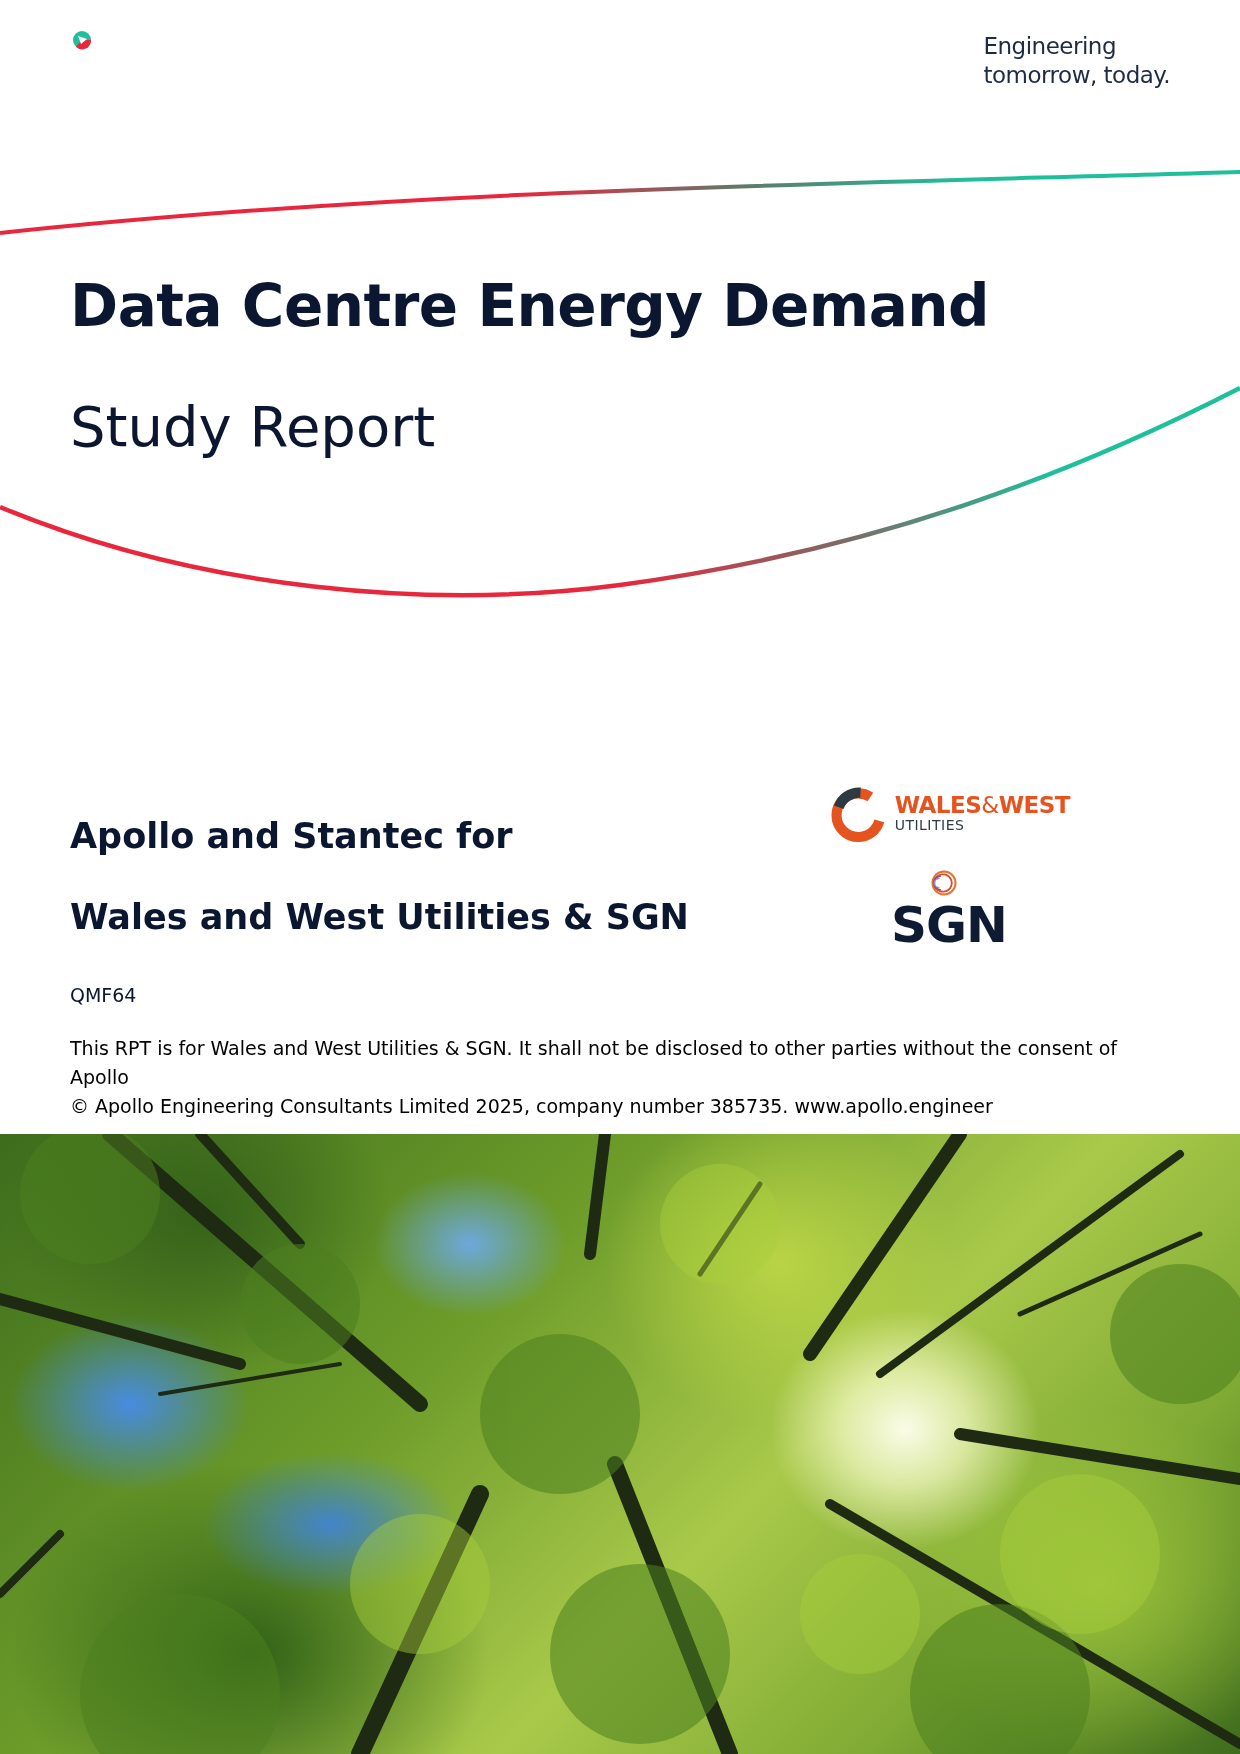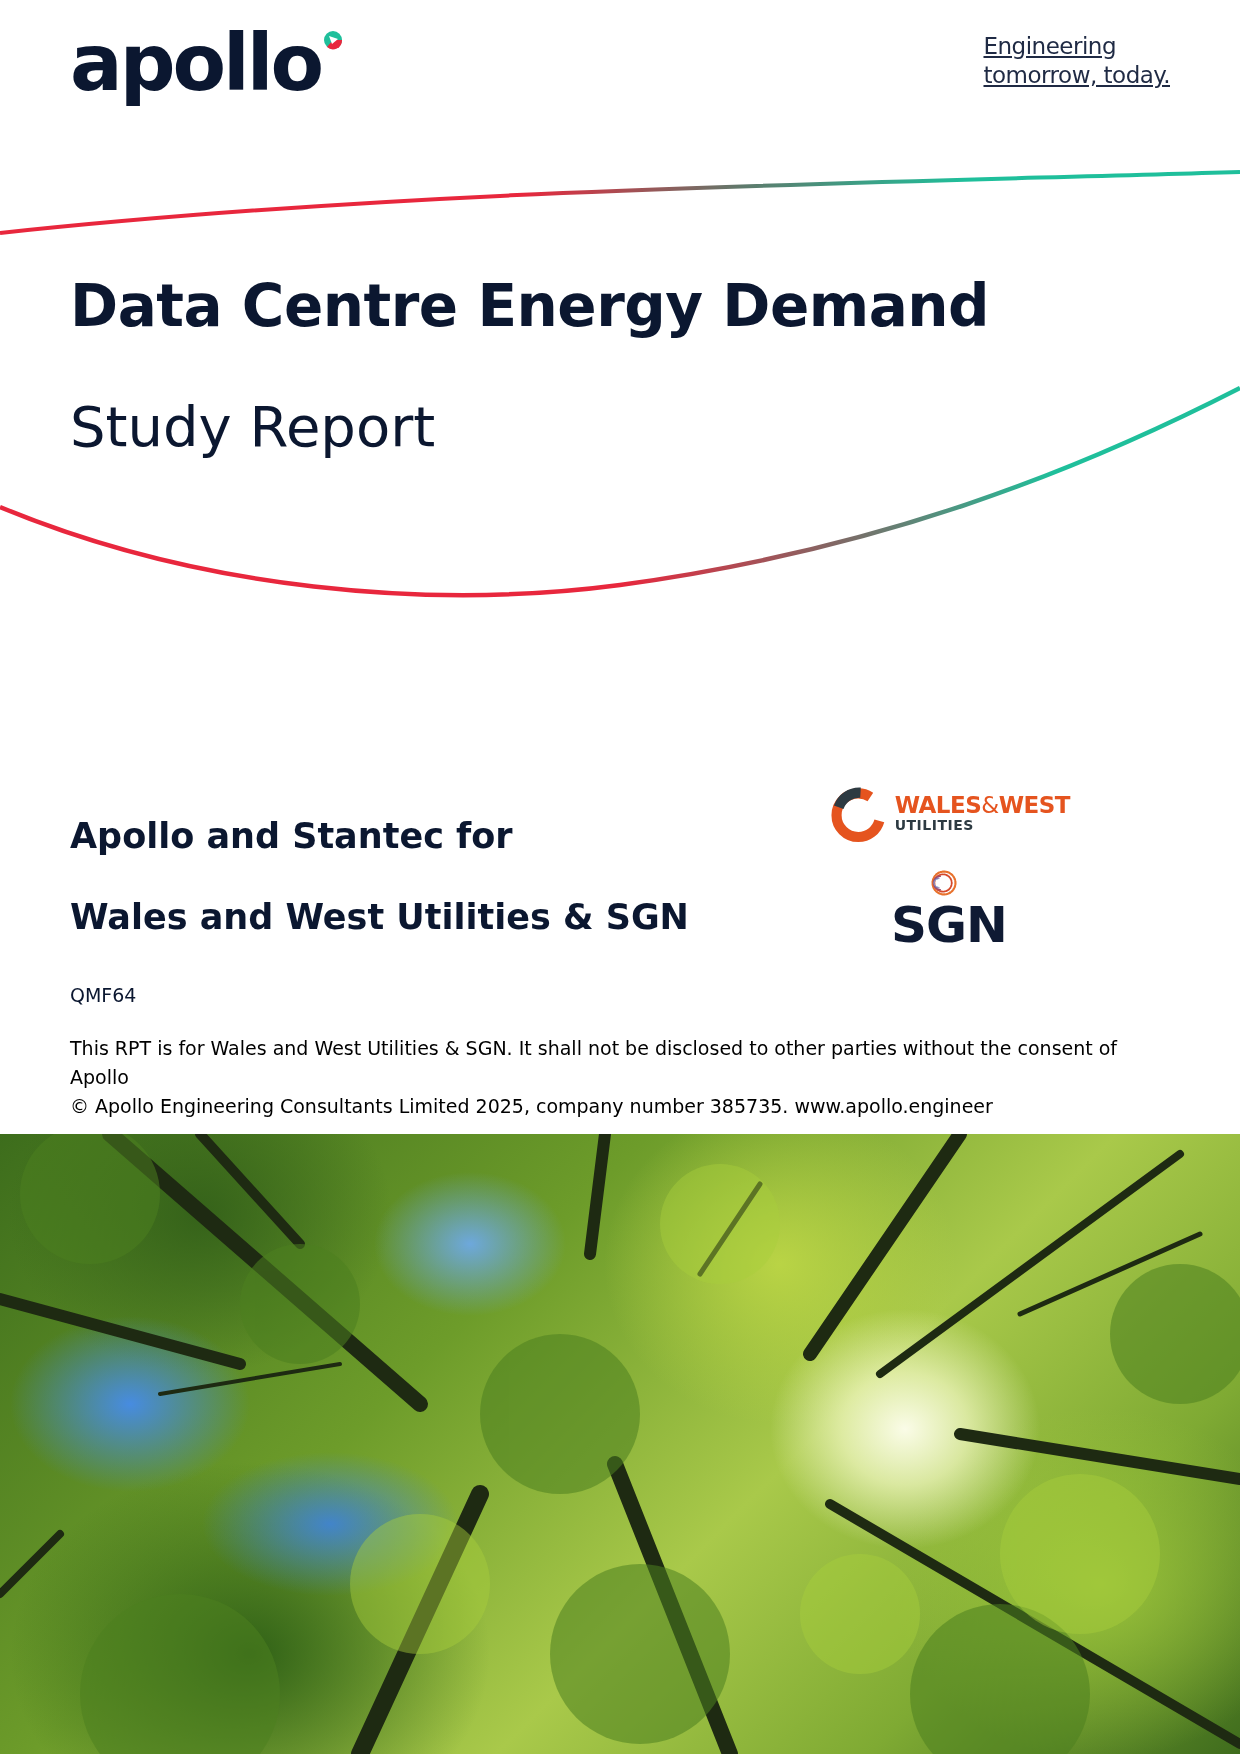--- a/index.html
+++ b/index.html
@@ -94,7 +94,6 @@
 </svg>
 
 <div class="abs logo">
-  <span class="logo-word">apollo</span>
   <svg class="logo-mark" viewBox="0 0 20 20">
     <circle cx="10" cy="10" r="9" fill="#1fbf9b"></circle>
     <path d="M10 10 L 19 10 A 9 9 0 0 1 4 17 Z" fill="#e8273d"></path>

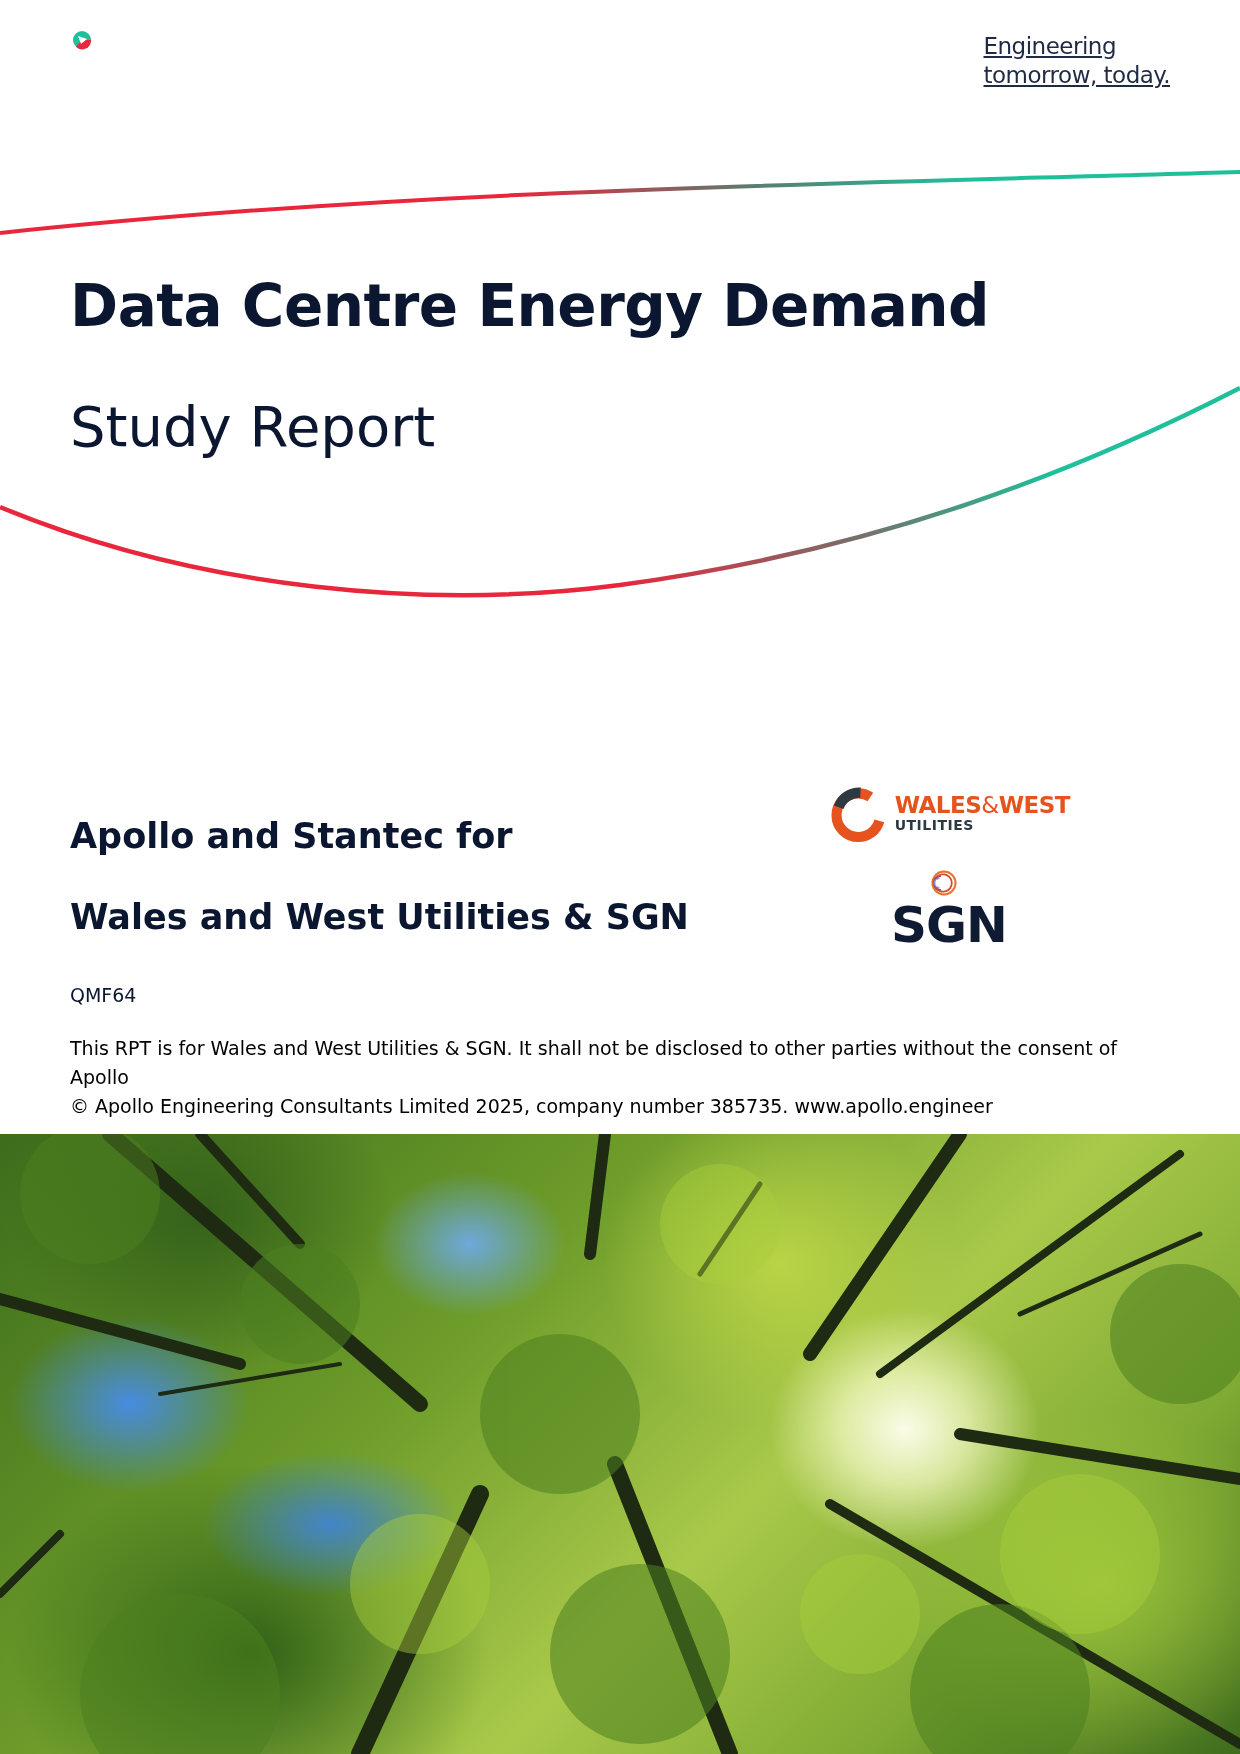--- a/index.html
+++ b/index.html
@@ -20,7 +20,7 @@
 
     .tagline {
       right: 70px; top: 32px; font-size: 23px; line-height: 29px; color: #1f2a44;
-      font-family: "DejaVu Sans", sans-serif; letter-spacing: -0.5px; text-decoration: underline;
+      font-family: "DejaVu Sans", sans-serif; letter-spacing: -0.5px;
     }
 
     .curves { left: 0; top: 0; width: 1240px; height: 1754px; pointer-events: none; }

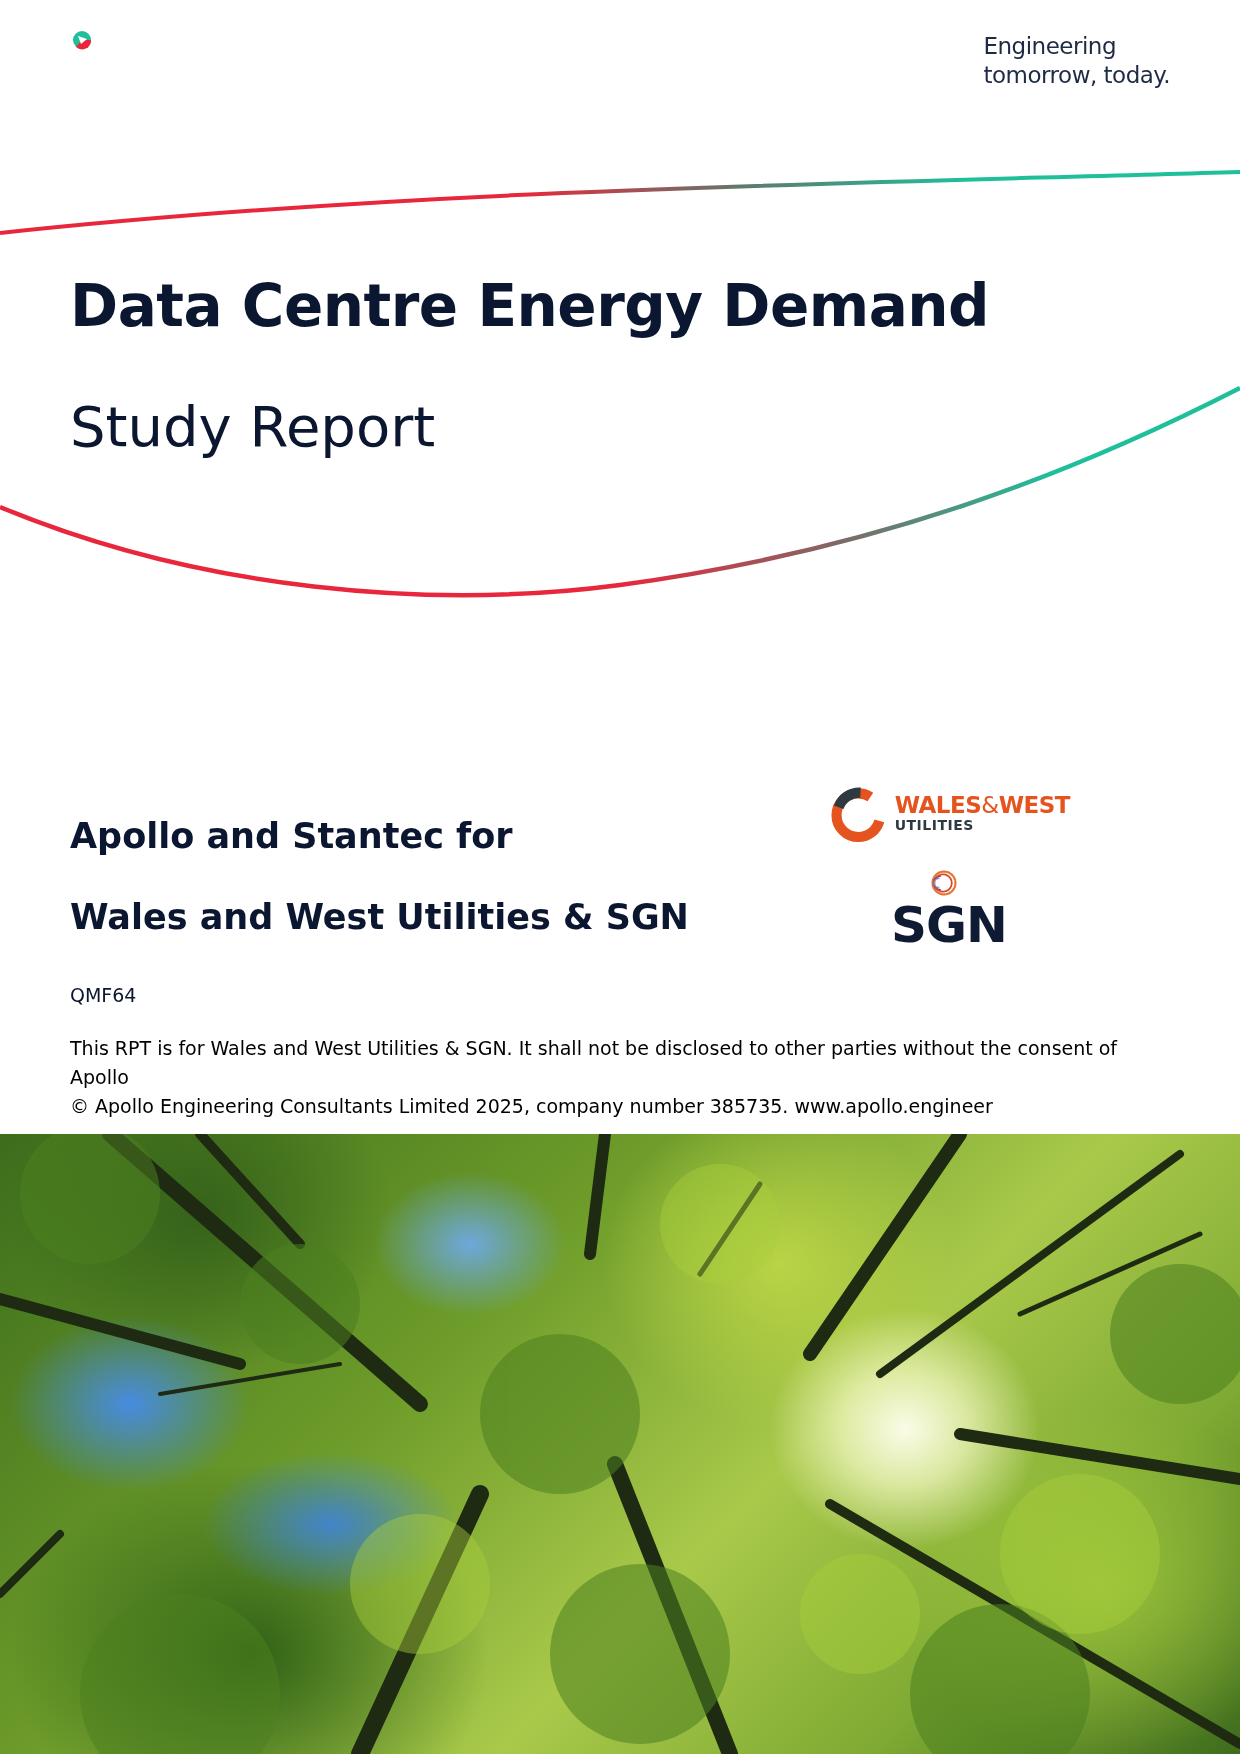--- a/index.html
+++ b/index.html
@@ -44,7 +44,7 @@
     .wwu-text { margin-left: 8px; line-height: 1; }
     .wwu-main { font-size: 23px; font-weight: bold; color: #e5541f; letter-spacing: -0.5px; }
     .wwu-main .amp { color: #e5541f; font-weight: normal; }
-    .wwu-sub { font-size: 14px; color: #2d3a42; letter-spacing: 0.5px; margin-top: 1px; font-weight: bold; }
+    .wwu-sub { font-size: 14px; color: #2d3a42; letter-spacing: 0.5px; margin-top: 1px; }
 
     .sgn-logo { left: 834px; top: 870px; width: 220px; height: 84px; display: flex; align-items: center; flex-direction: column; }
     .sgn-text { font-size: 50px; font-weight: bold; color: #0f1a33; margin-left: 10px; letter-spacing: -1px; }

